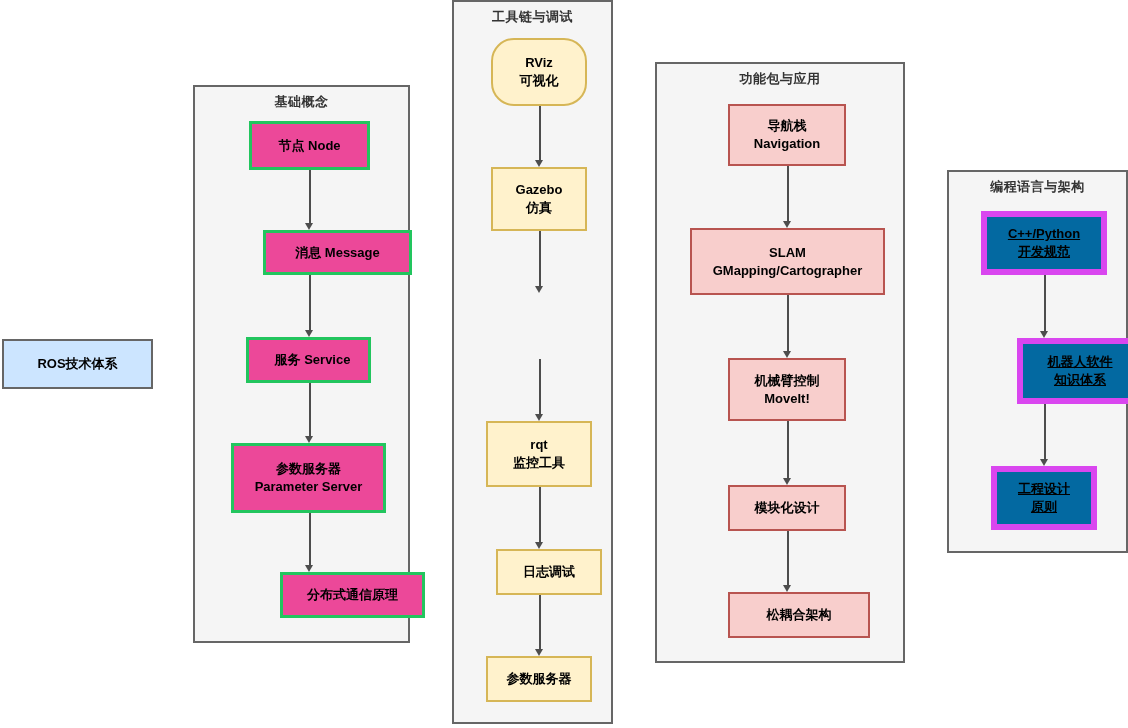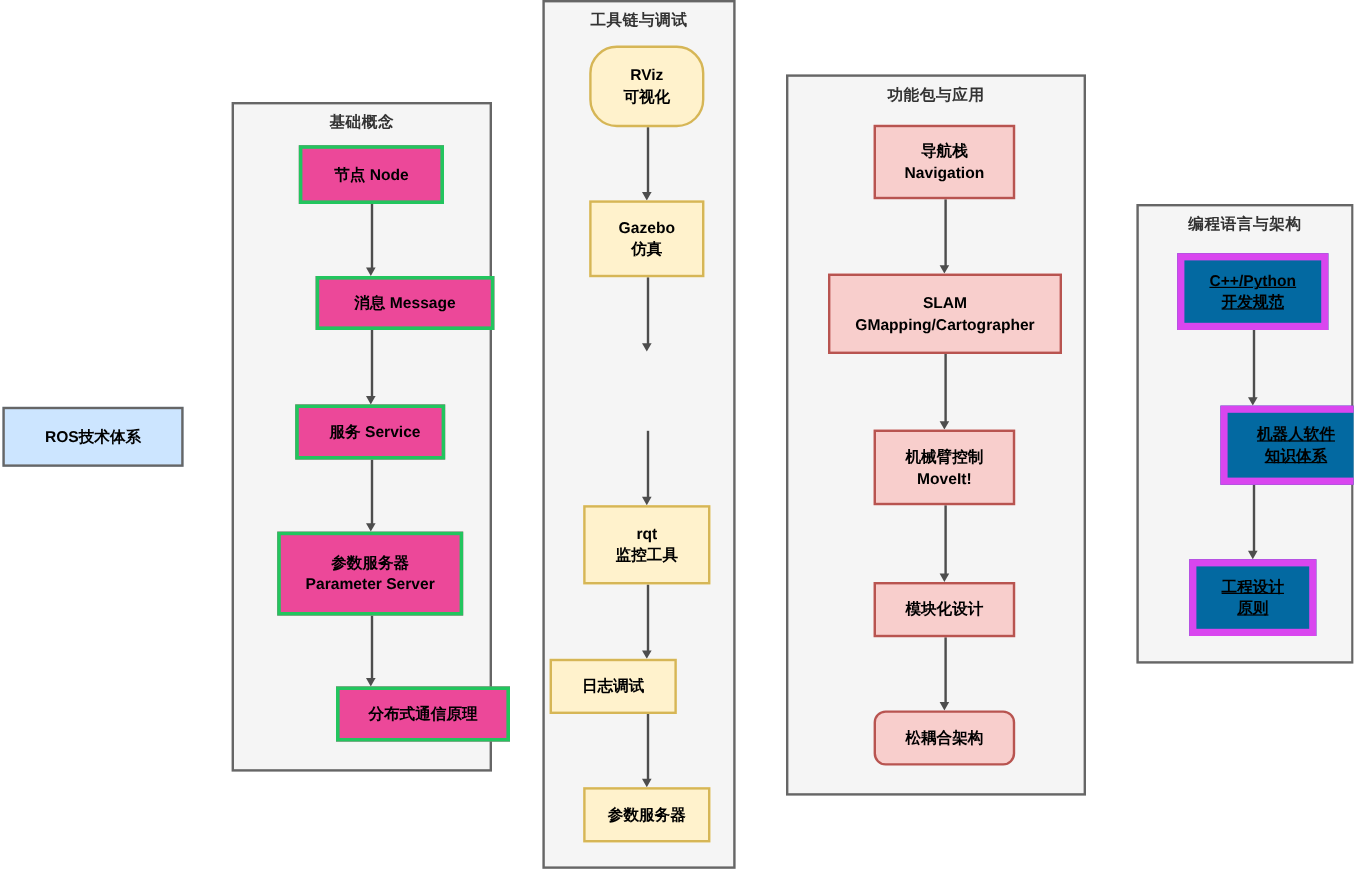--- a/index.html
+++ b/index.html
@@ -123,7 +123,7 @@
 仿真</div>
     <div class="node style-yellow" style="left: 486px; top: 421px; width: 106px; height: 66px;">rqt
 监控工具</div>
-    <div class="node style-yellow" style="left: 458px; top: 549px; width: 106px; height: 46px;">日志调试</div>
+    <div class="node style-yellow" style="left: 496px; top: 549px; width: 106px; height: 46px;">日志调试</div>
     <div class="node style-yellow" style="left: 486px; top: 656px; width: 106px; height: 46px;">参数服务器</div>
     <div class="group" style="left: 655px; top: 62px; width: 250px; height: 601px;">
       <div class="group-title">功能包与应用</div>

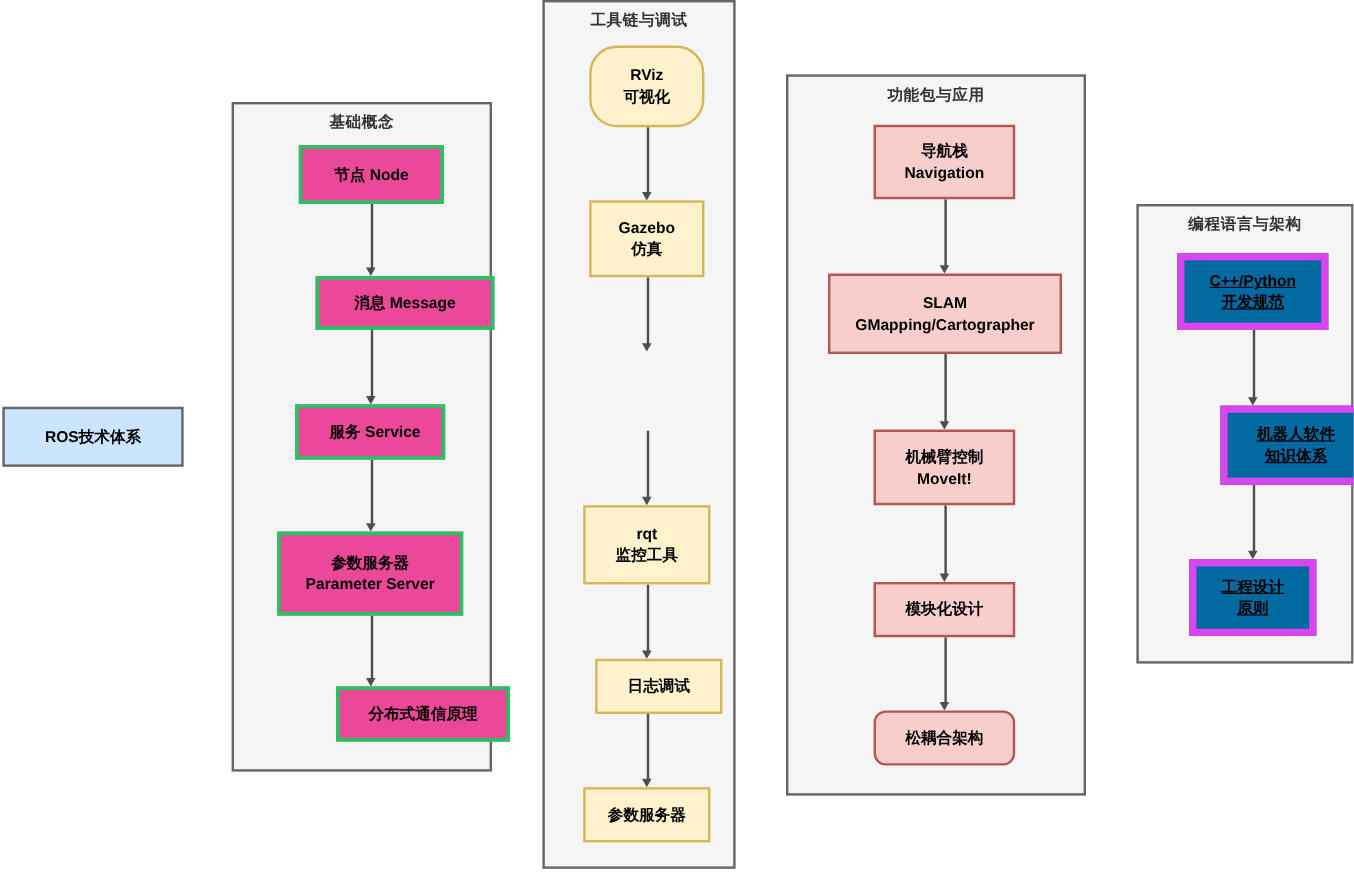--- a/index.html
+++ b/index.html
@@ -151,7 +151,7 @@
     <div class="node style-pink" style="left: 728px; top: 358px; width: 118px; height: 63px; text-align: center;">机械臂控制
 MoveIt!</div>
     <div class="node style-pink" style="left: 728px; top: 485px; width: 118px; height: 46px;">模块化设计</div>
-    <div class="node style-pink" style="left: 728px; top: 592px; width: 118px; height: 46px; border-radius: 10px;">松耦合架构</div>
+    <div class="node style-pink" style="left: 728px; top: 592px; width: 142px; height: 46px;">松耦合架构</div>
     <div class="group" style="left: 947px; top: 170px; width: 181px; height: 383px;">
       <div class="group-title">编程语言与架构</div>
     </div>

